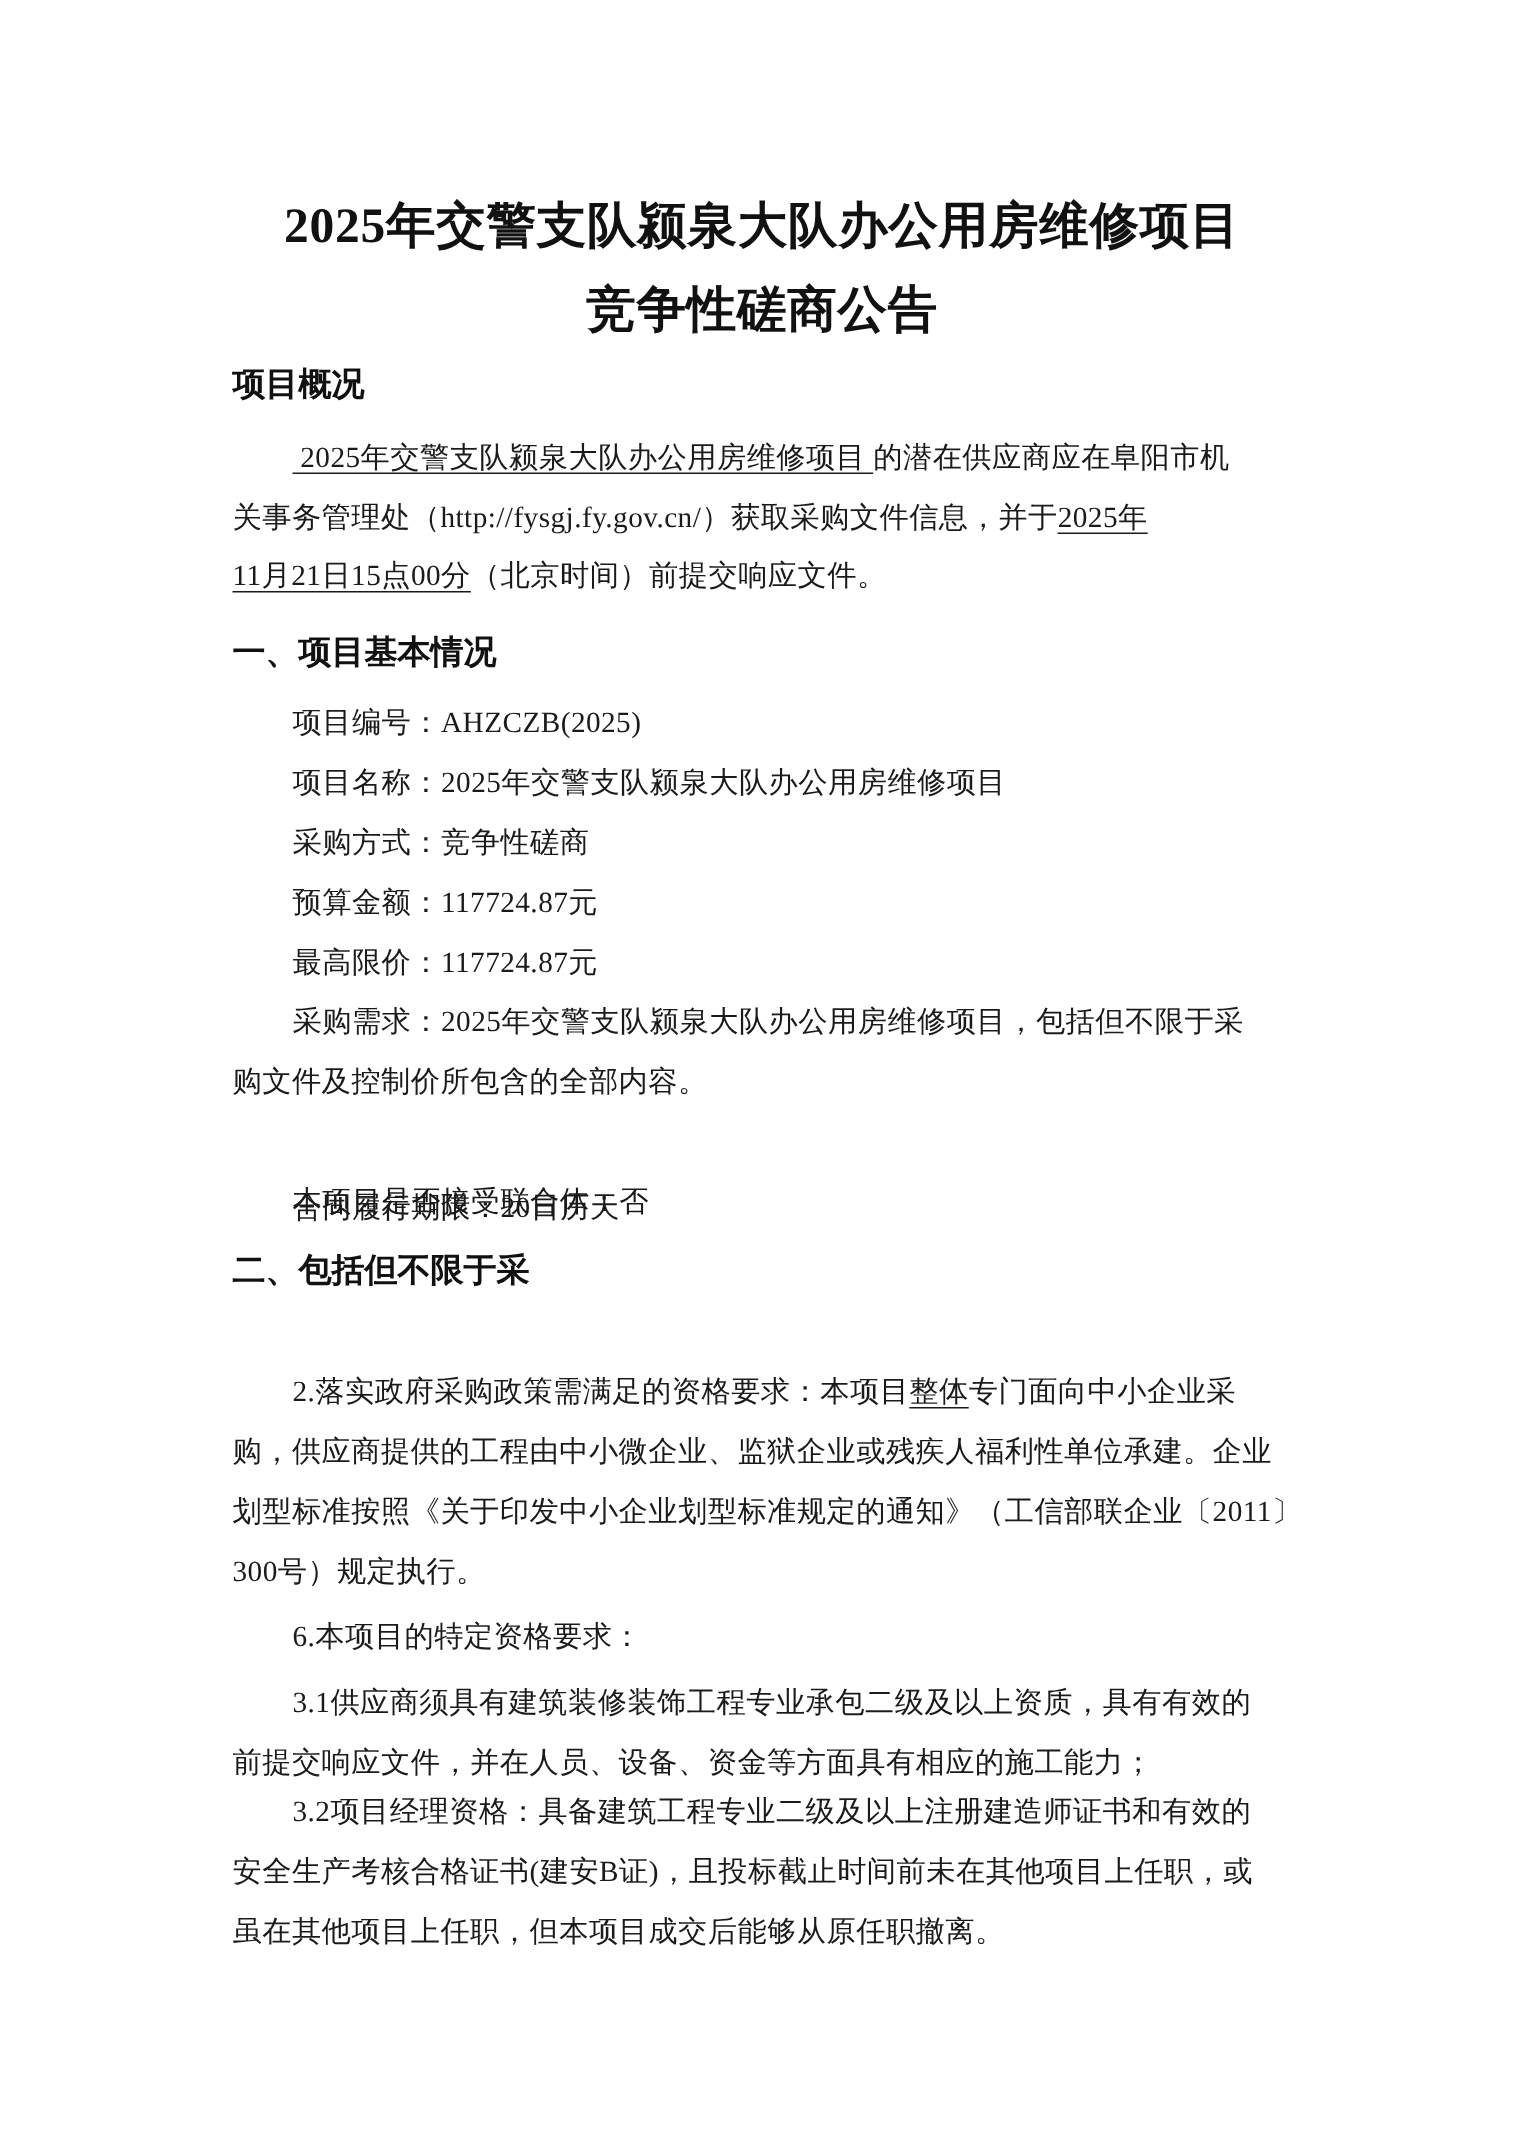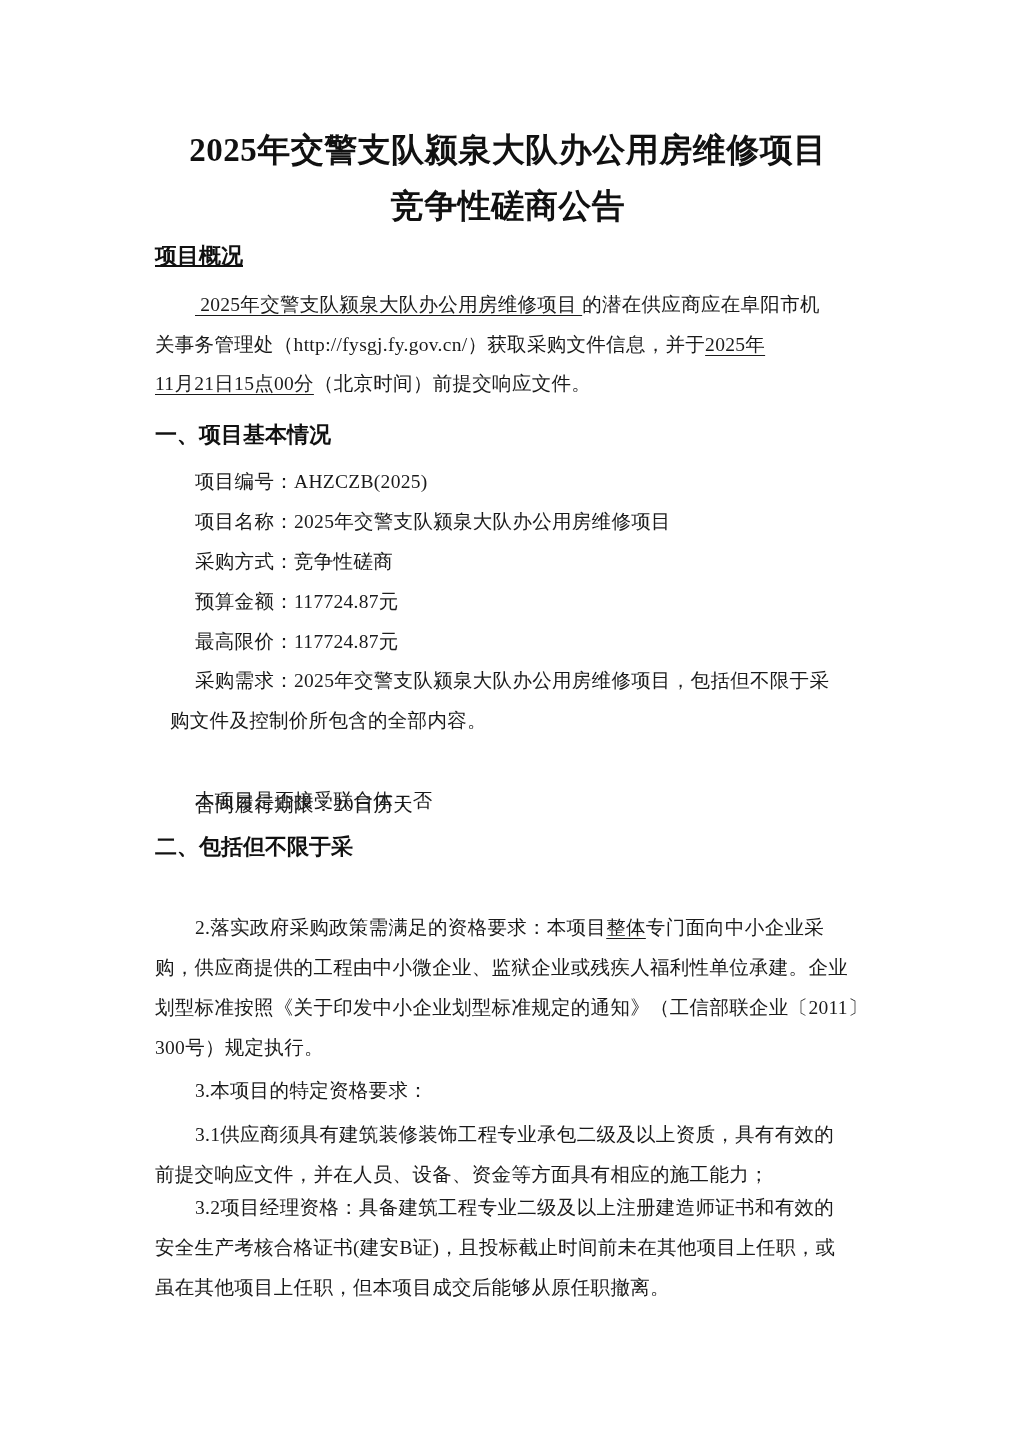--- a/index.html
+++ b/index.html
@@ -63,7 +63,7 @@
   <div class="title l1">2025年交警支队颍泉大队办公用房维修项目</div>
   <div class="title l2">竞争性磋商公告</div>
 
-  <div class="h" style="top:241px;text-decoration:underline;">项目概况</div>
+  <div class="h" style="top:241px;">项目概况</div>
 
   <div class="line full" style="top:291px;">
     <span style="display:inline-block;width:40px;"></span><span class="u"> 2025年交警支队颍泉大队办公用房维修项目 </span><span>的潜在供应商应在阜阳市机</span>

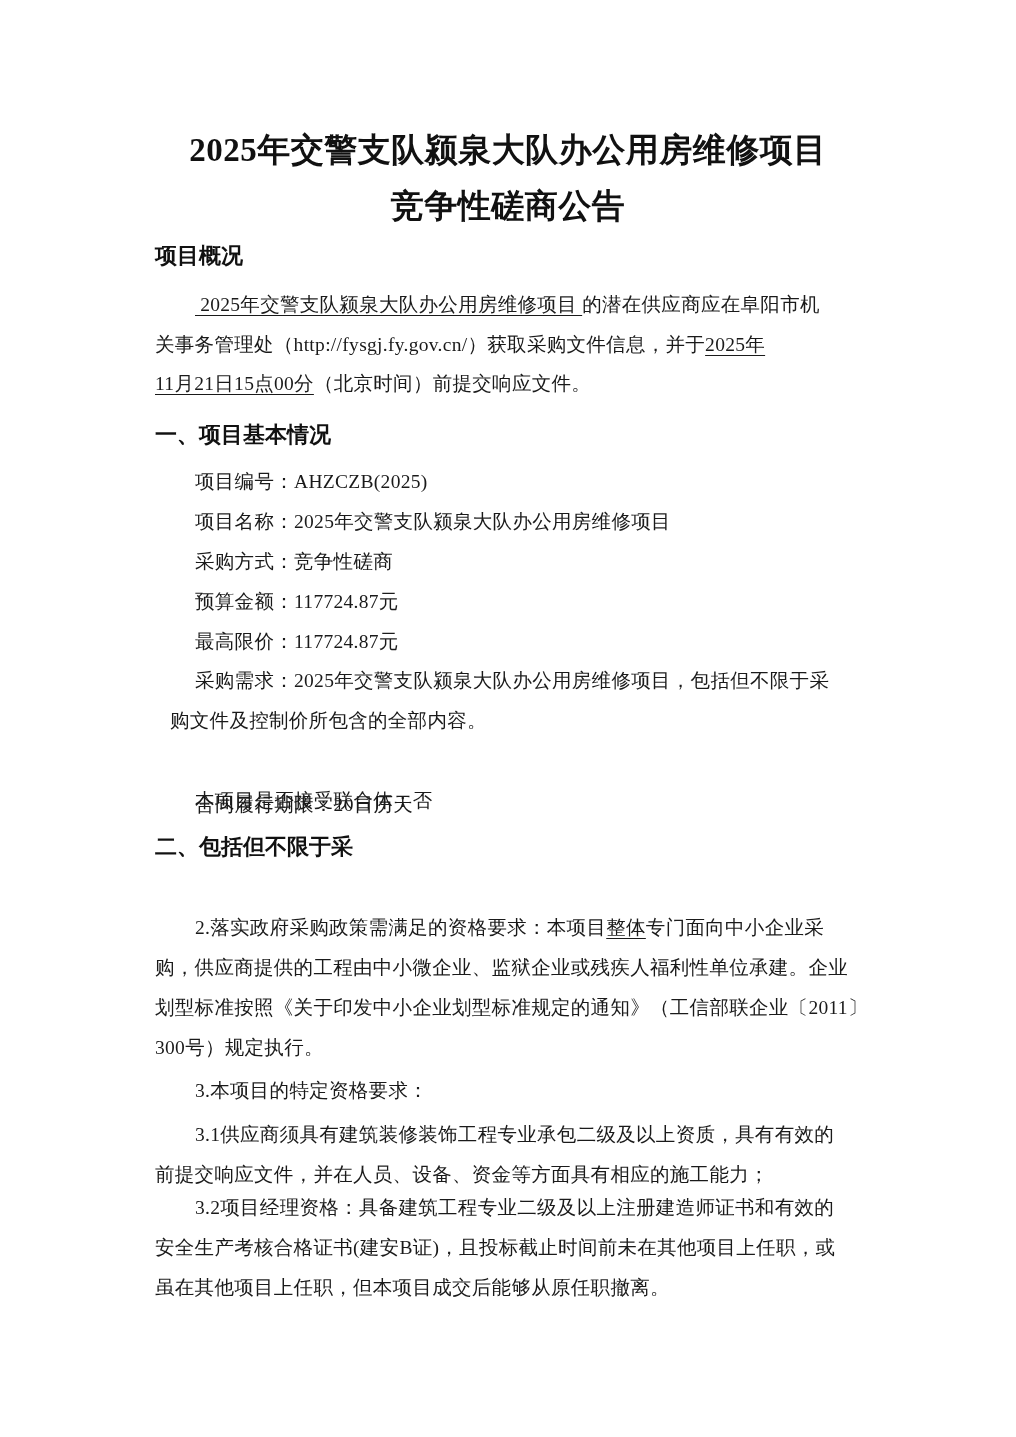--- a/index.html
+++ b/index.html
@@ -82,7 +82,7 @@
   <div class="line ind" style="top:588px;">预算金额：117724.87元</div>
   <div class="line ind" style="top:628px;">最高限价：117724.87元</div>
   <div class="line ind" style="top:667px;">采购需求：2025年交警支队颍泉大队办公用房维修项目，包括但不限于采</div>
-  <div class="line full" style="top:707px;margin-left:15px;">购文件及控制价所包含的全部内容。</div>
+  <div class="line full" style="top:707px;">购文件及控制价所包含的全部内容。</div>
   <div class="line ind" style="top:747px;margin-top:44px;">合同履行期限：20日历天</div>
   <div class="line ind" style="top:787px;">本项目是否接受联合体：否</div>
 

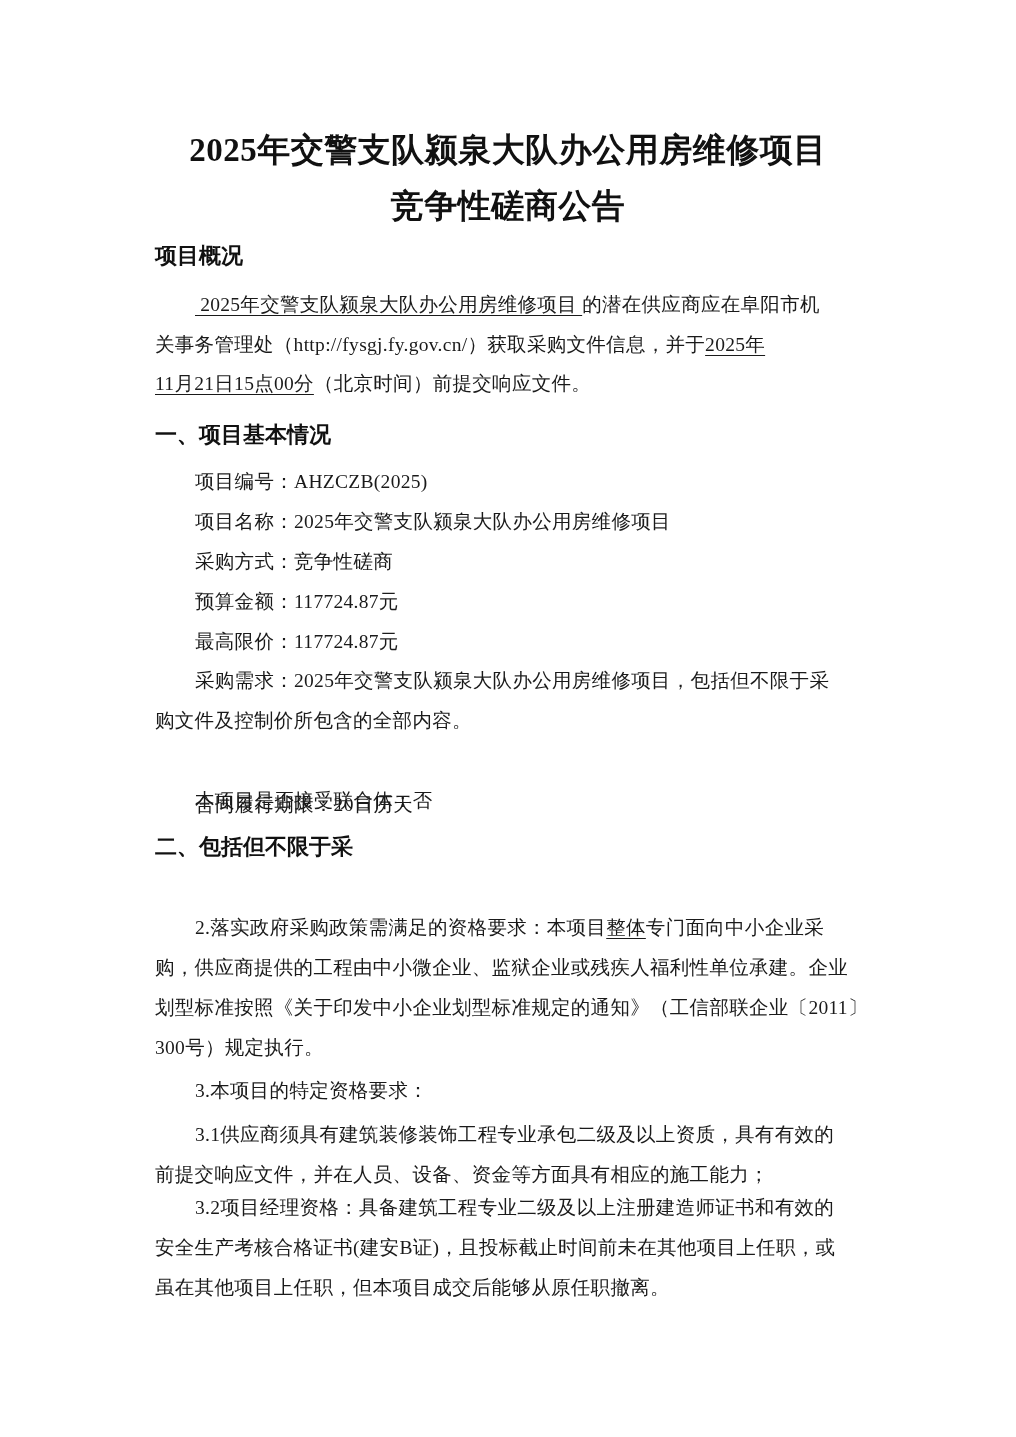--- a/index.html
+++ b/index.html
@@ -93,7 +93,7 @@
   <div class="line full" style="top:954px;">购，供应商提供的工程由中小微企业、监狱企业或残疾人福利性单位承建。企业</div>
   <div class="line full" style="top:994px;">划型标准按照《关于印发中小企业划型标准规定的通知》（工信部联企业〔2011〕</div>
   <div class="line full" style="top:1034px;">300号）规定执行。</div>
-  <div class="line ind" style="top:1077px;">3.本项目的特定资格要求：</div>
+  <div class="line ind" style="top:1077px;">6.本项目的特定资格要求：</div>
   <div class="line ind" style="top:1121px;">3.1供应商须具有建筑装修装饰工程专业承包二级及以上资质，具有有效的</div>
   <div class="line full" style="top:1161px;">前提交响应文件，并在人员、设备、资金等方面具有相应的施工能力；</div>
   <div class="line ind" style="top:1194px;">3.2项目经理资格：具备建筑工程专业二级及以上注册建造师证书和有效的</div>

